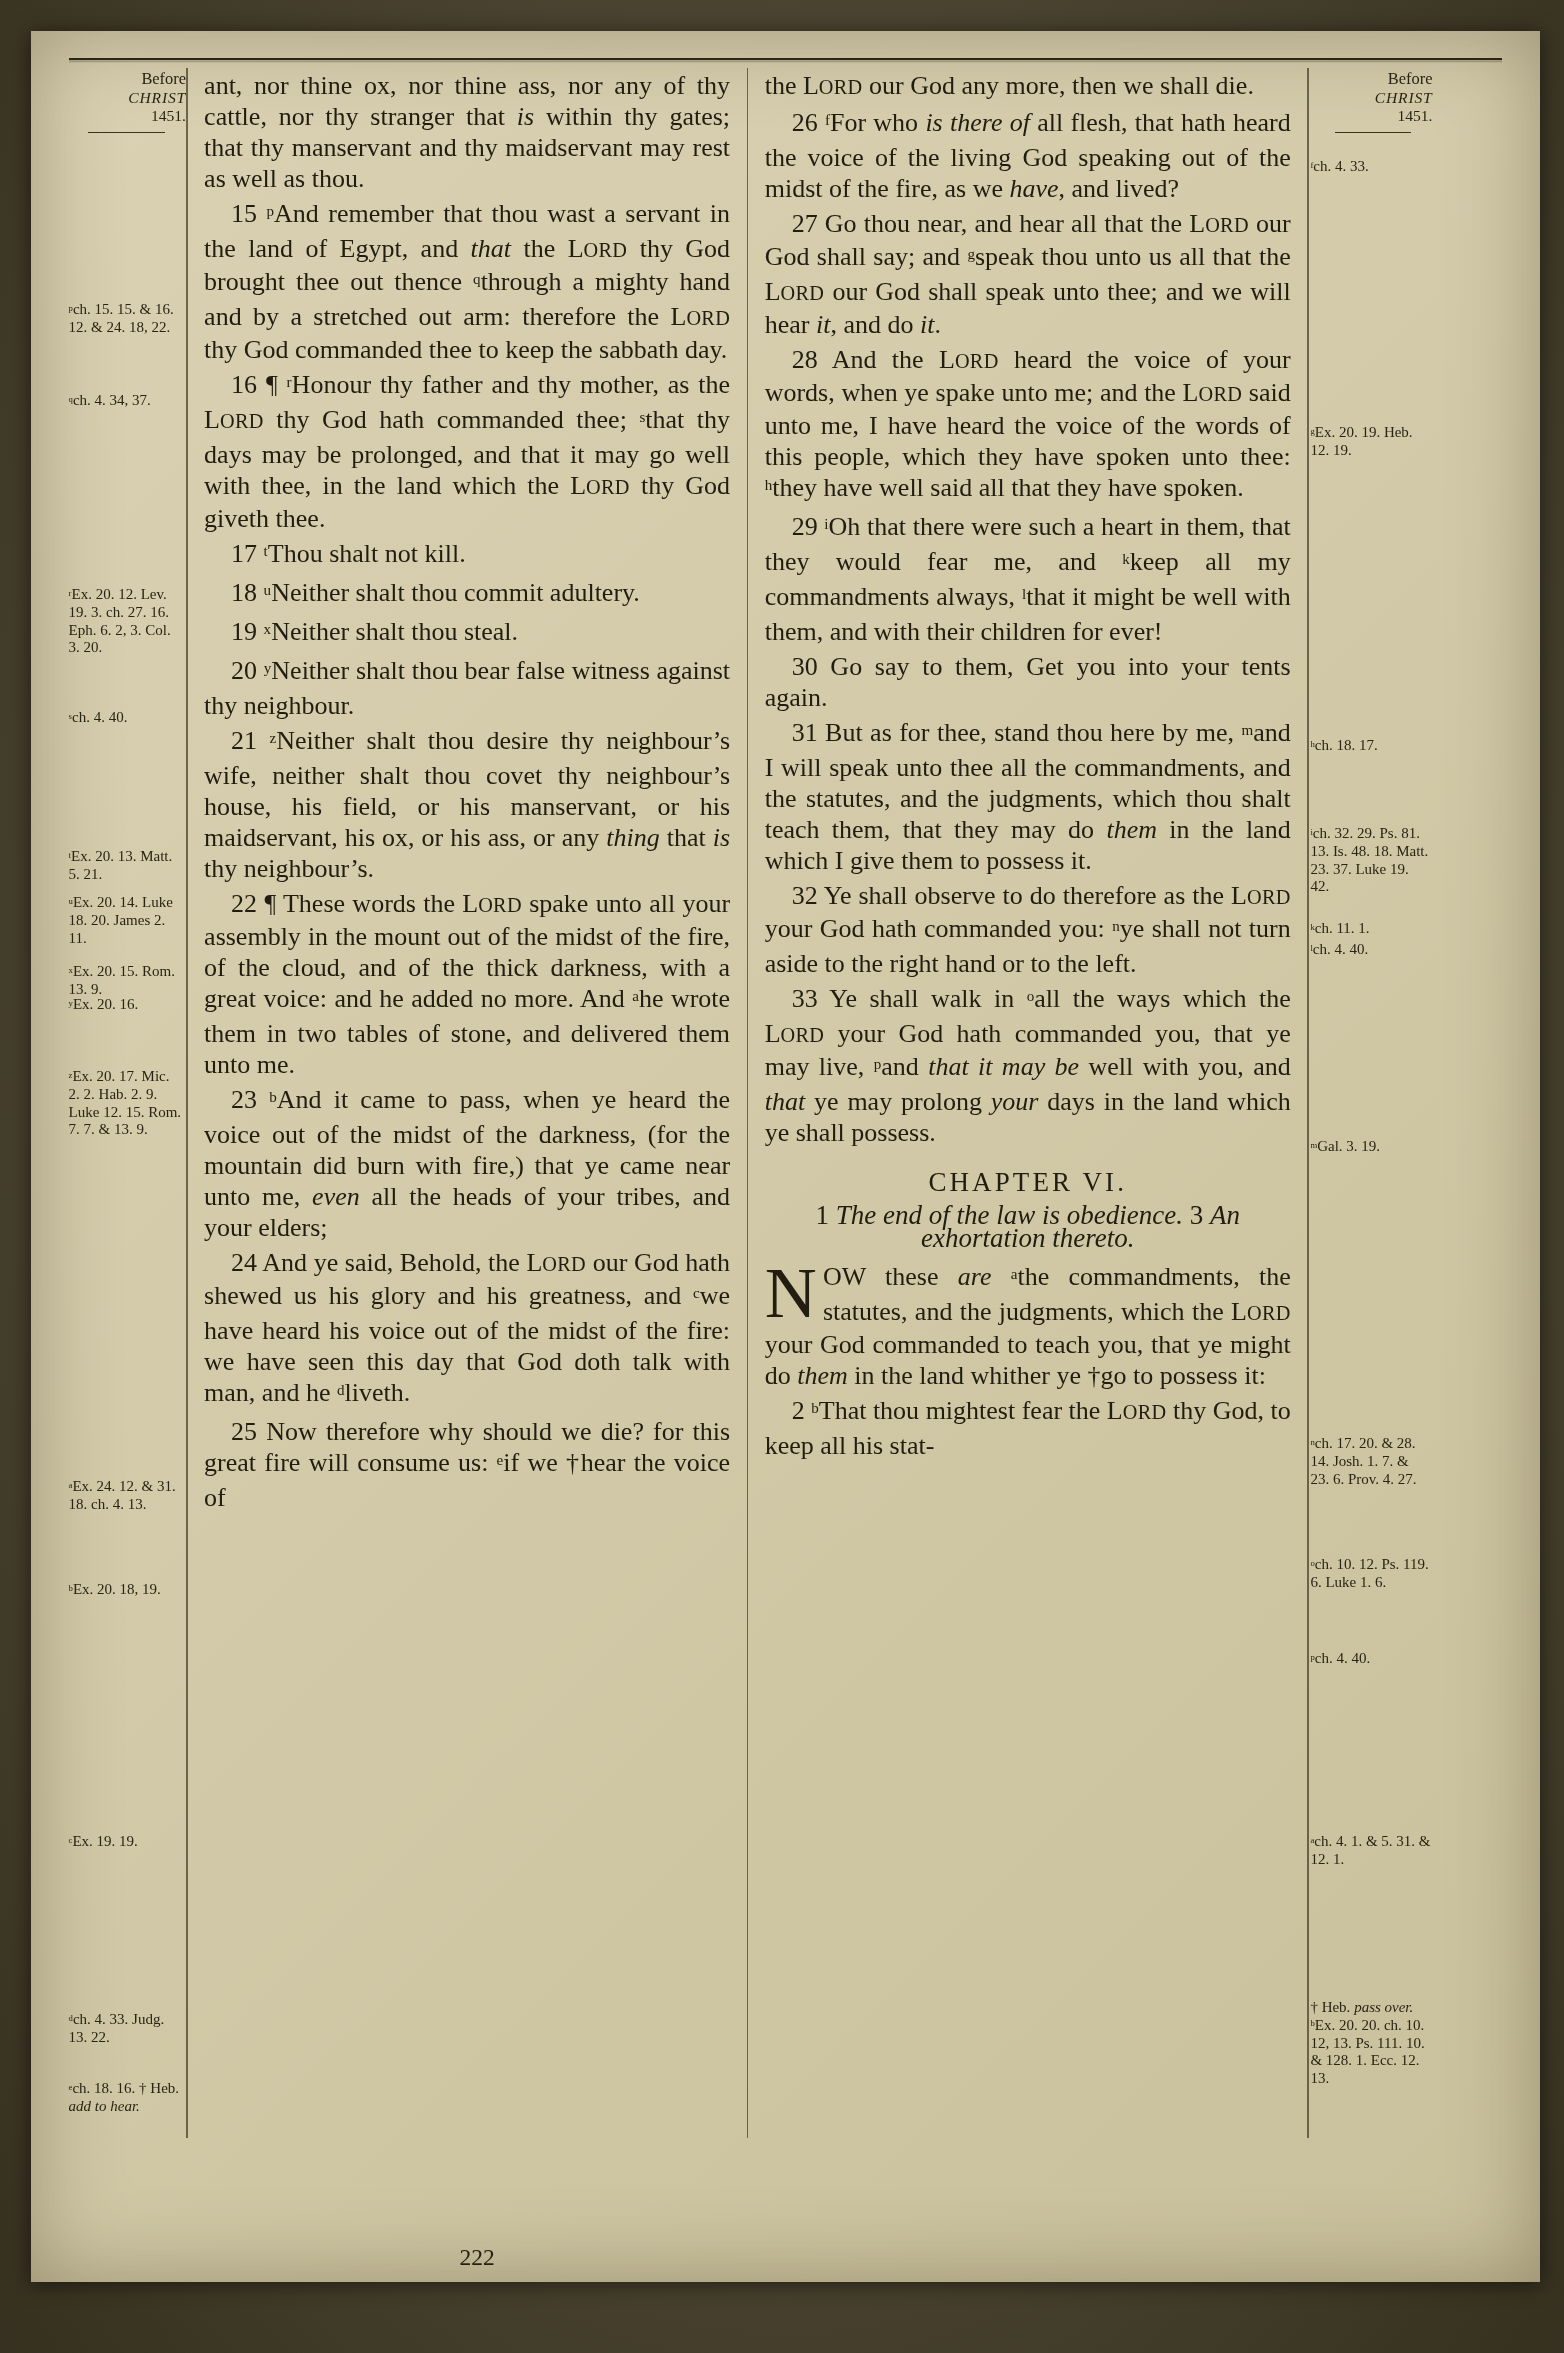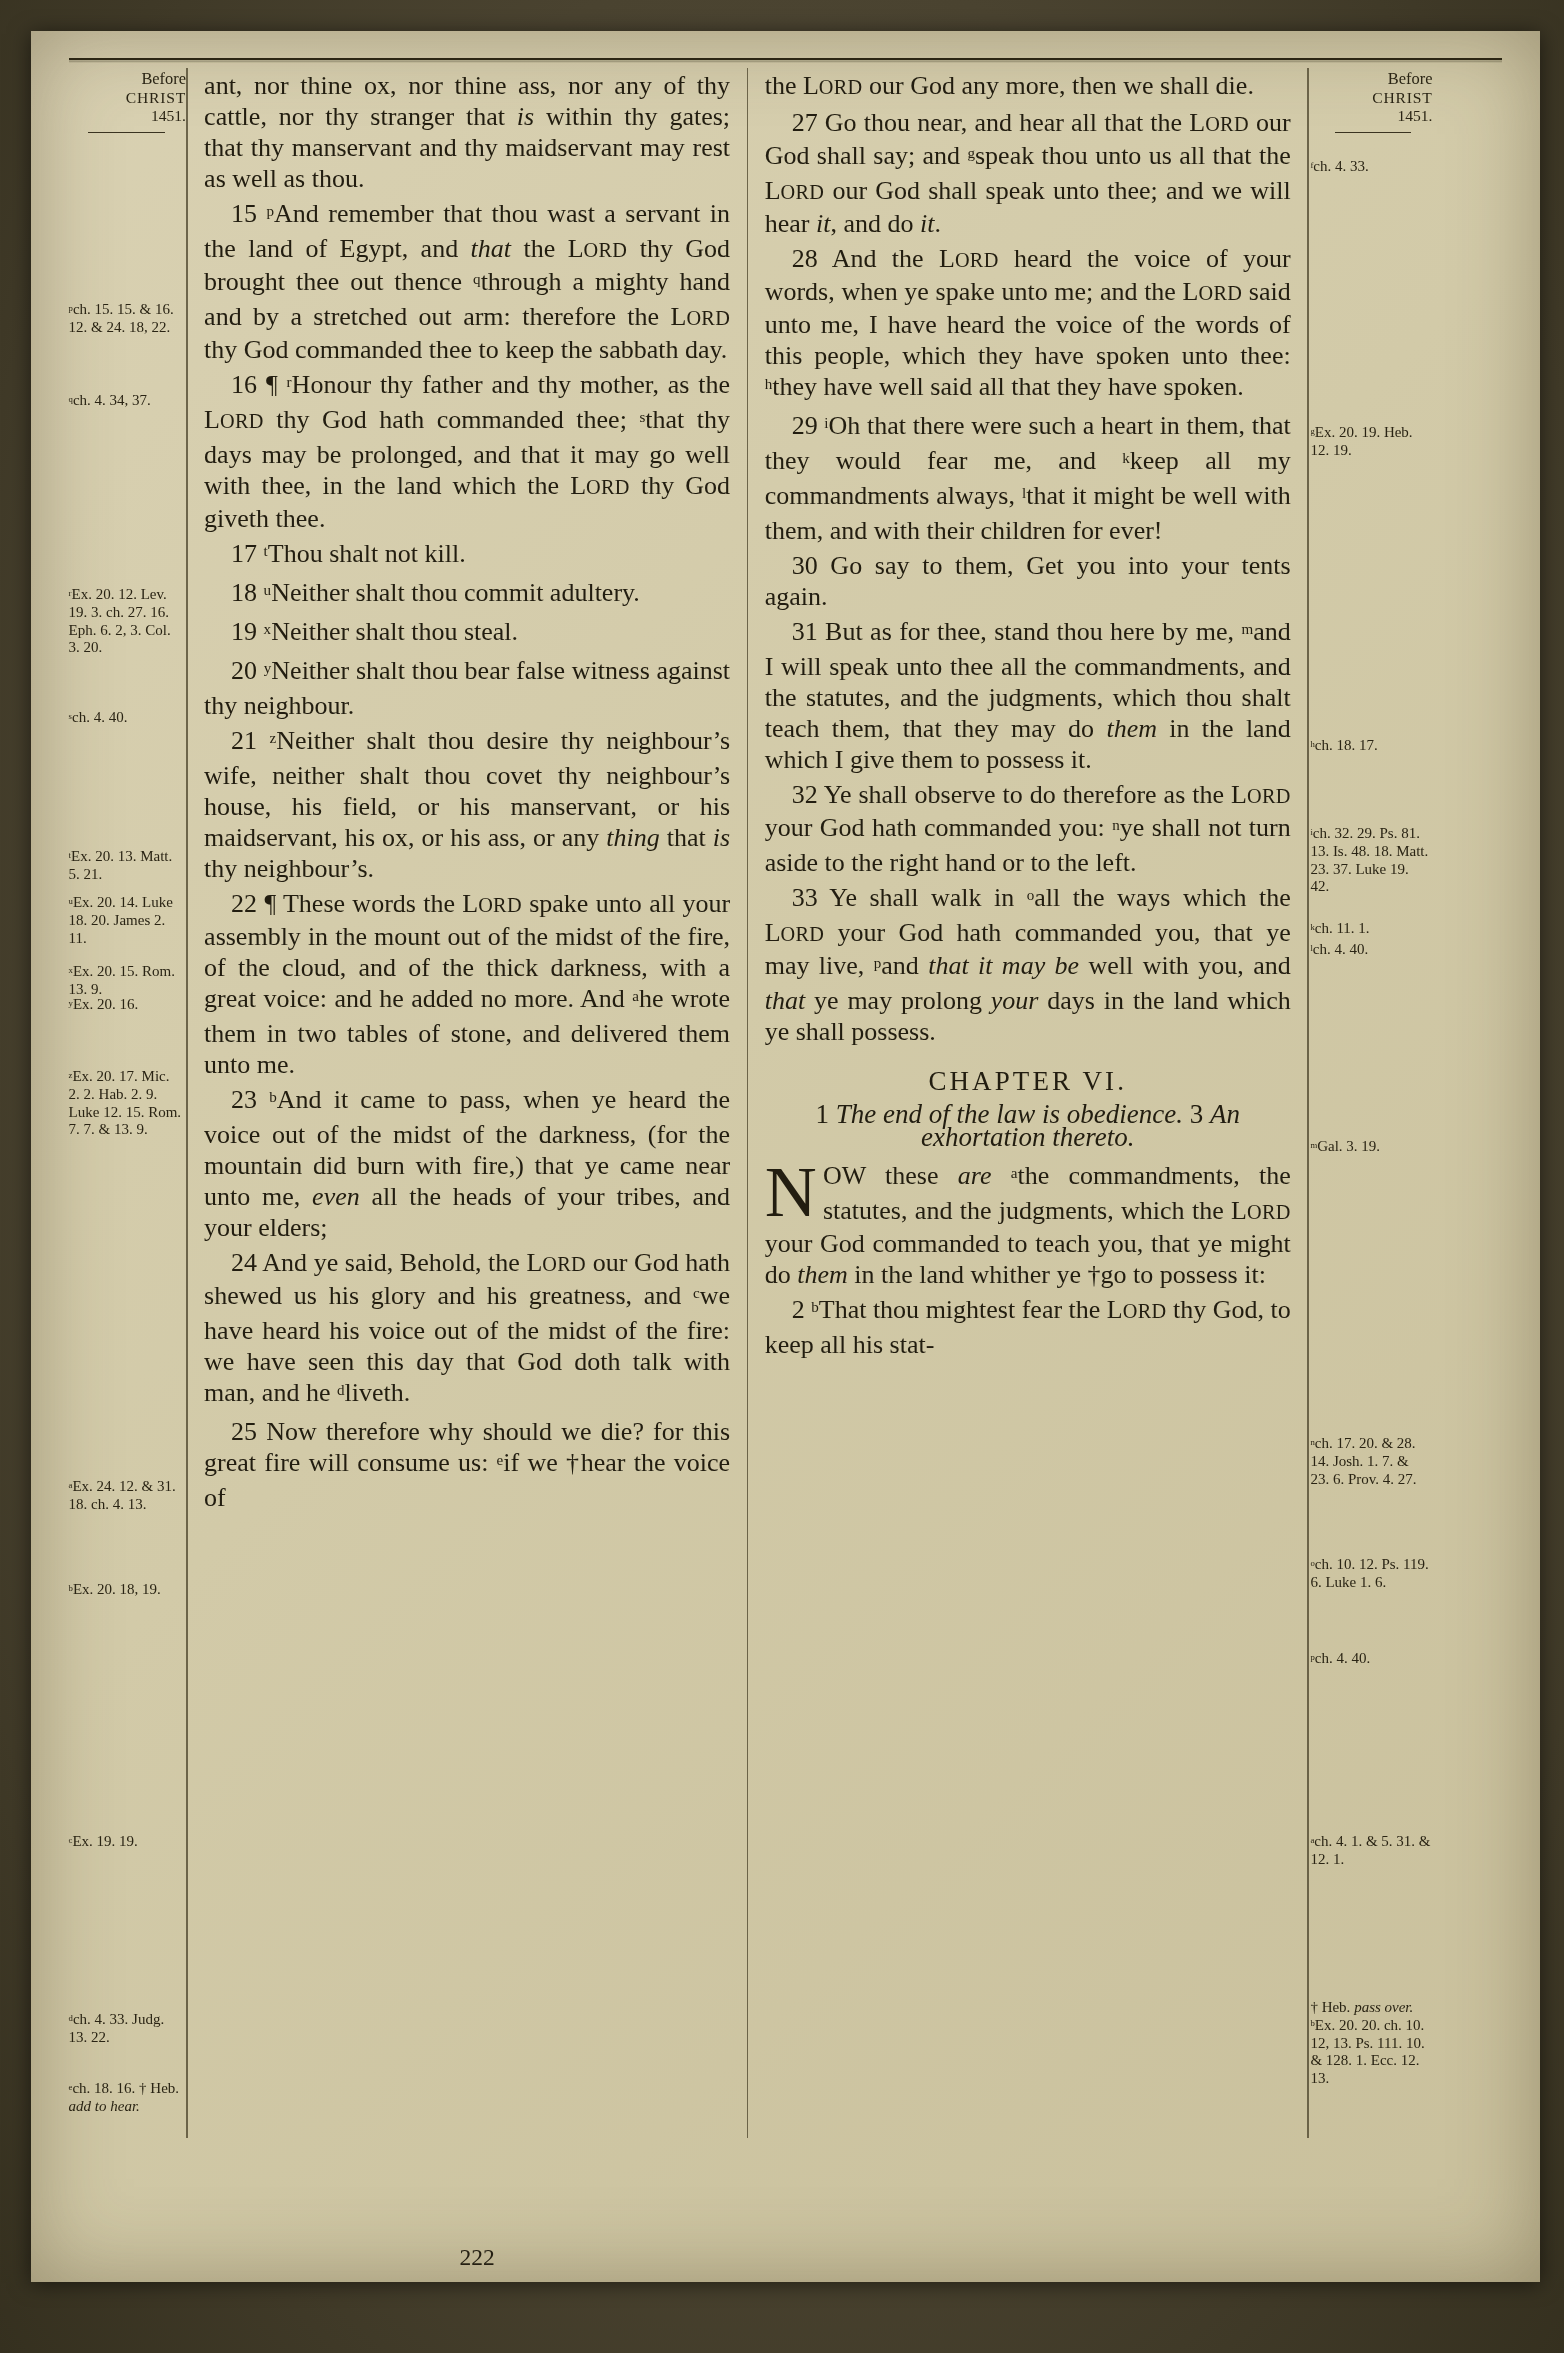--- a/index.html
+++ b/index.html
@@ -46,7 +46,7 @@
   
   .bc-block{text-align:right;padding-top:3.1px;}
   .bc-l1{font-size:16.4px;}
-  .bc-l2{font-size:15.6px;letter-spacing:0.8px;}
+  .bc-l2{font-size:15.6px;letter-spacing:0.8px;font-style:italic;}
   .bc-l3{font-size:15.6px;}
   .bc-rule{width:64%;height:1.6px;background:#3a3320;margin:6.3px auto 0 auto;}
   

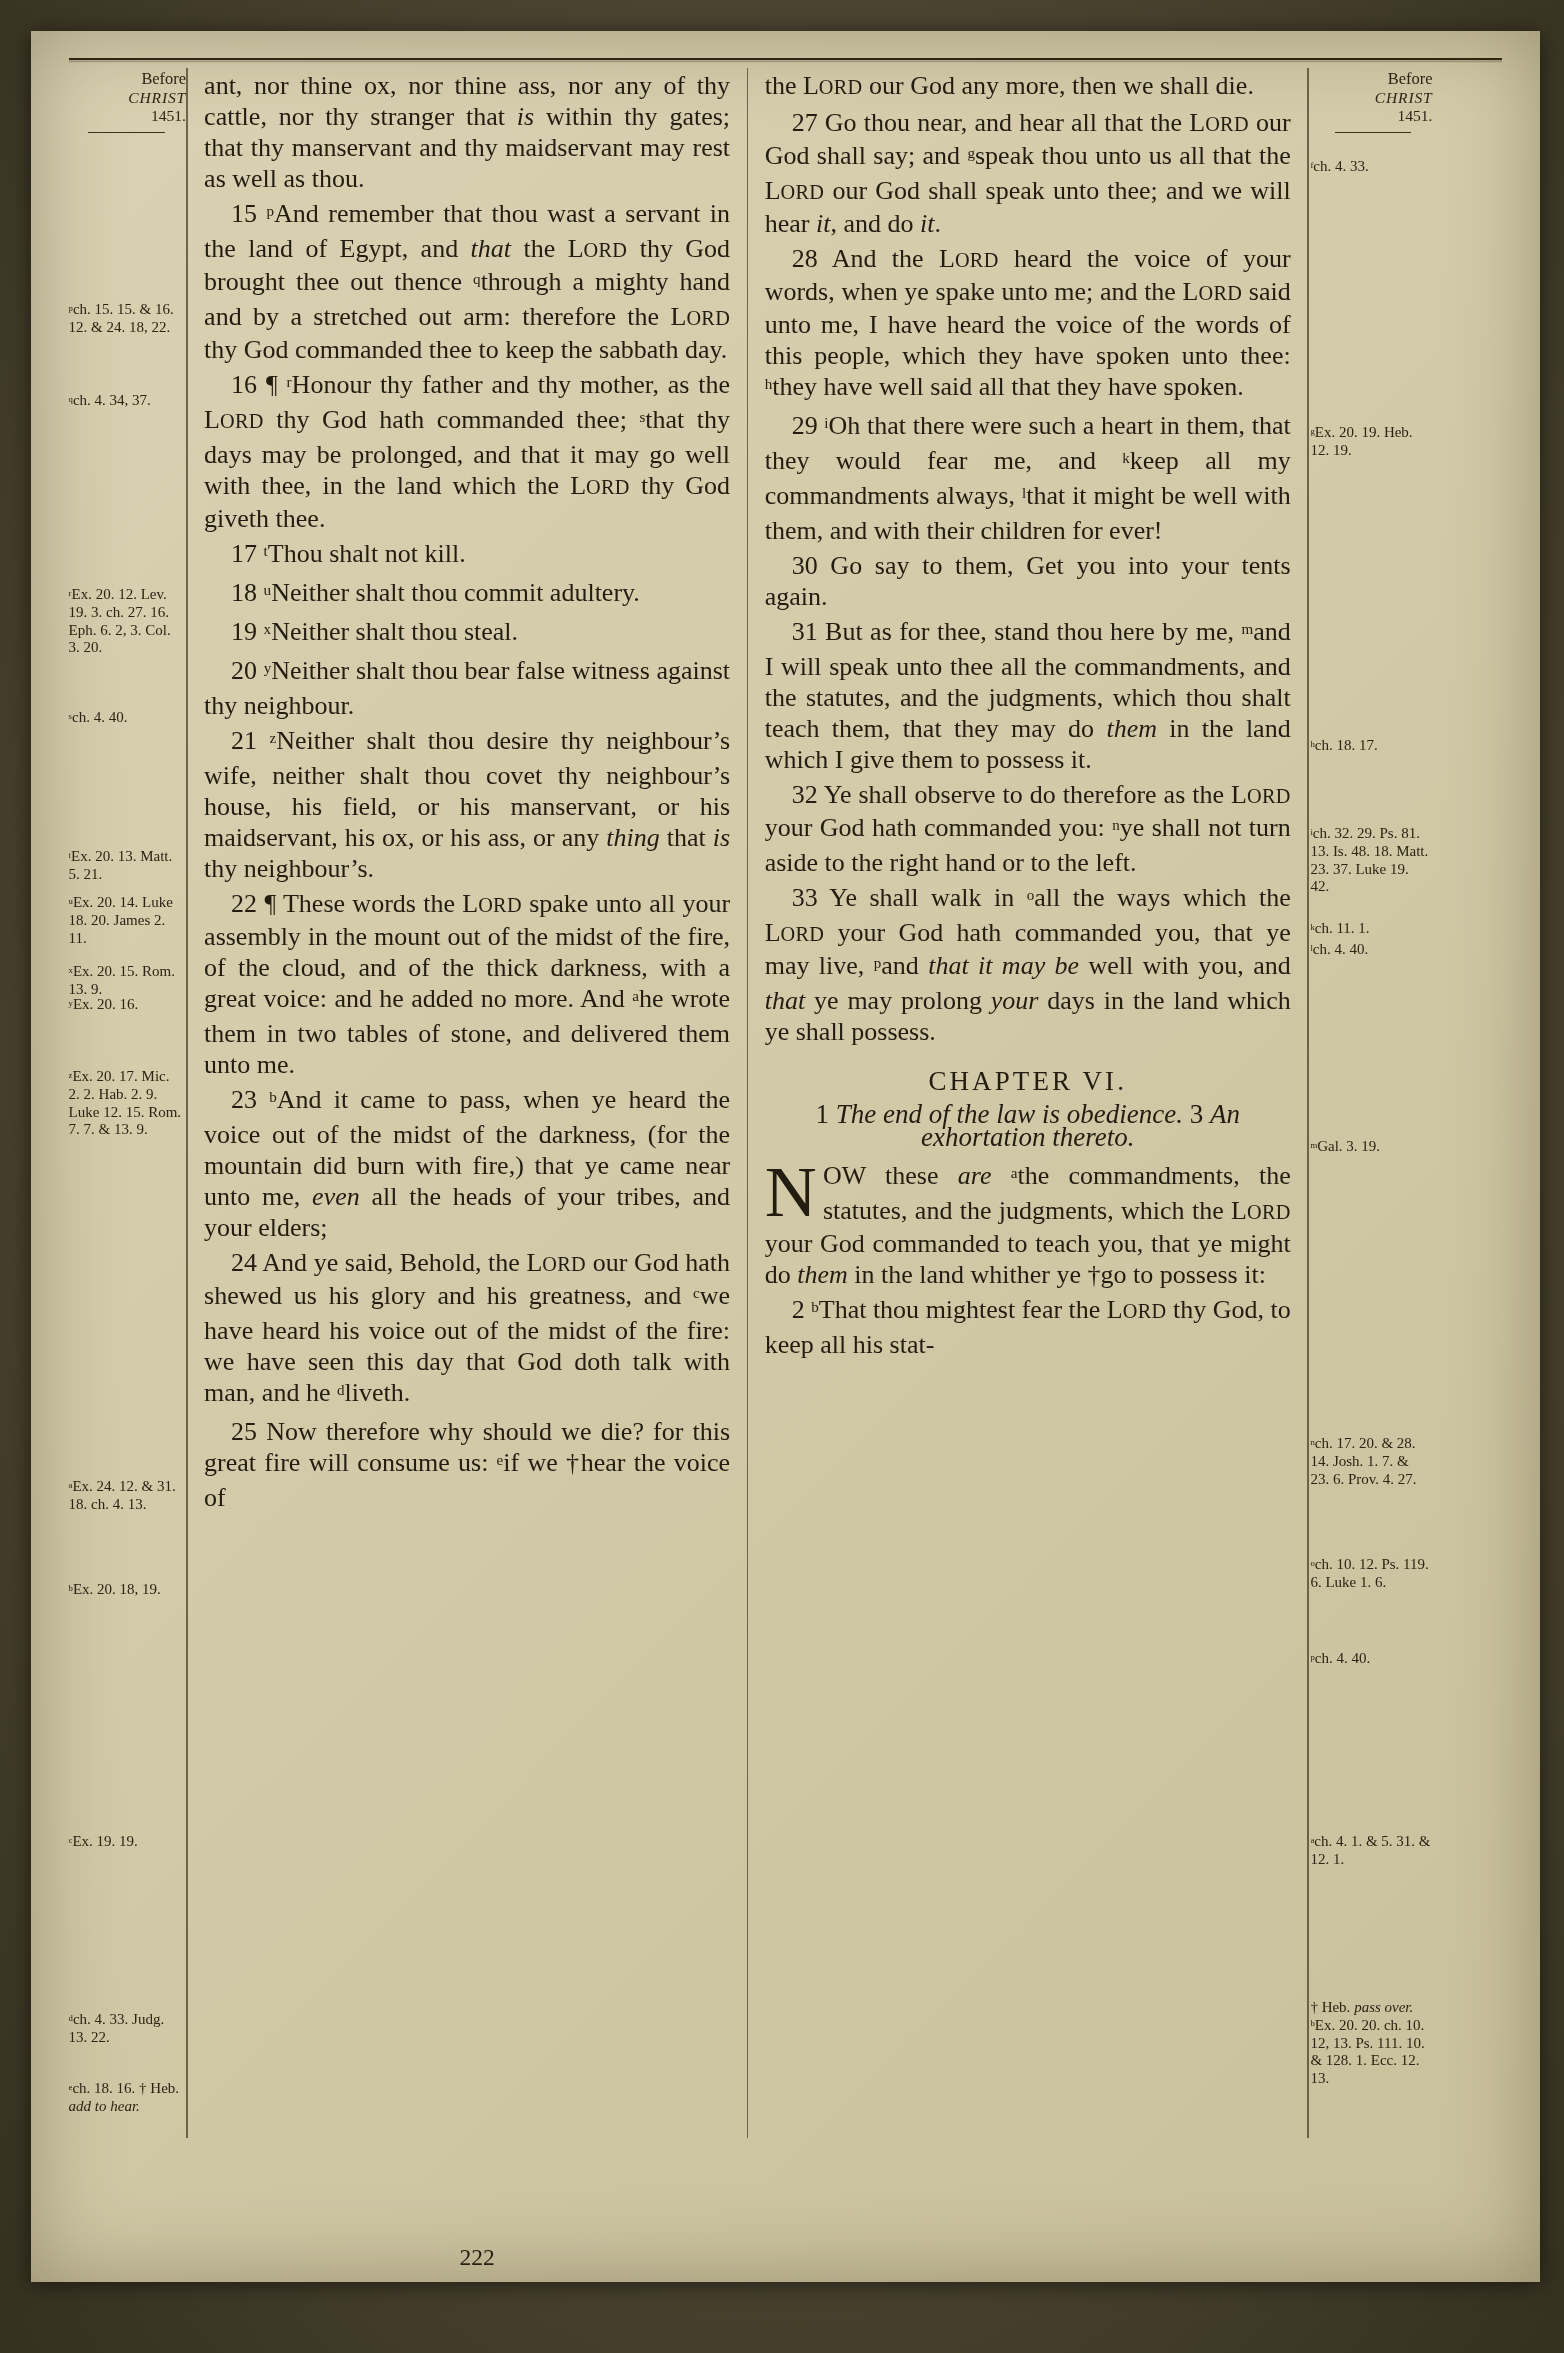--- a/index.html
+++ b/index.html
@@ -129,6 +129,7 @@
 
     <div class="text-col" id="right-col">
         <p class="verse cont">the <span class="sc">L<span class="sc-rest">ORD</span></span> our God any more, then we shall die.</p>
+        <p class="verse verse">26 <span class="ref">f</span>For who <span class="it">is there of</span> all flesh, that hath heard the voice of the living God speaking out of the midst of the fire, as we <span class="it">have</span>, and lived?</p>
         <p class="verse verse">27 Go thou near, and hear all that the <span class="sc">L<span class="sc-rest">ORD</span></span> our God shall say; and <span class="ref">g</span>speak thou unto us all that the <span class="sc">L<span class="sc-rest">ORD</span></span> our God shall speak unto thee; and we will hear <span class="it">it</span>, and do <span class="it">it</span>.</p>
         <p class="verse verse">28 And the <span class="sc">L<span class="sc-rest">ORD</span></span> heard the voice of your words, when ye spake unto me; and the <span class="sc">L<span class="sc-rest">ORD</span></span> said unto me, I have heard the voice of the words of this people, which they have spoken unto thee: <span class="ref">h</span>they have well said all that they have spoken.</p>
         <p class="verse verse">29 <span class="ref">i</span>Oh that there were such a heart in them, that they would fear me, and <span class="ref">k</span>keep all my commandments always, <span class="ref">l</span>that it might be well with them, and with their children for ever!</p>

